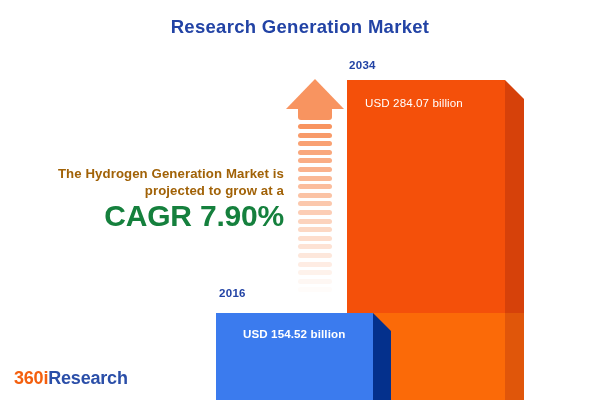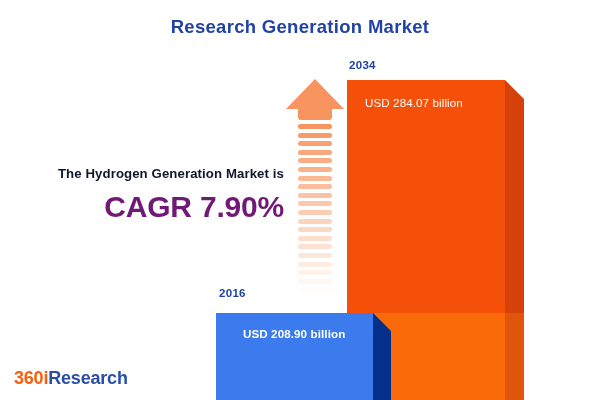--- a/index.html
+++ b/index.html
@@ -46,7 +46,7 @@
   .annot-line {
     font-size: 13.2px;
     font-weight: bold;
-    color: #0f172a;
+    color: #a16207;
     line-height: 17px;
     letter-spacing: 0.1px;
   }

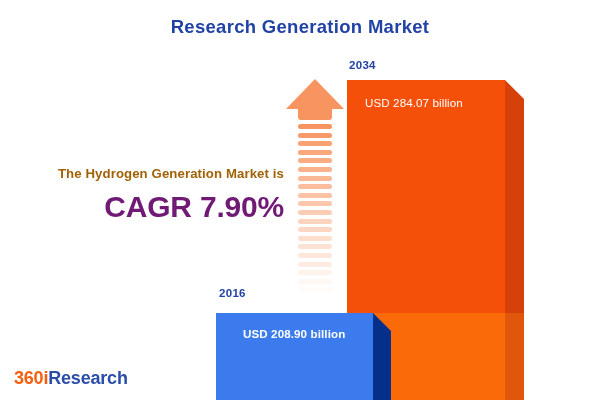--- a/index.html
+++ b/index.html
@@ -214,6 +214,7 @@
 
   <div class="annot">
     <div class="annot-line">The Hydrogen Generation Market is</div>
+    <div class="annot-line">projected to grow at a</div>
     <div class="annot-cagr">CAGR 7.90%</div>
   </div>
 

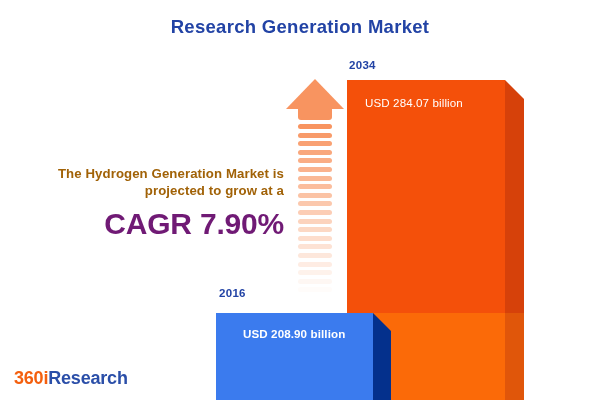--- a/index.html
+++ b/index.html
@@ -51,10 +51,10 @@
     letter-spacing: 0.1px;
   }
   .annot-cagr {
-    margin-top: 8px;
+    margin-top: 0;
     font-size: 30px;
     font-weight: bold;
-    color: #701a75;
+    color: #15803d;
     letter-spacing: -0.2px;
     line-height: 34px;
     white-space: nowrap;

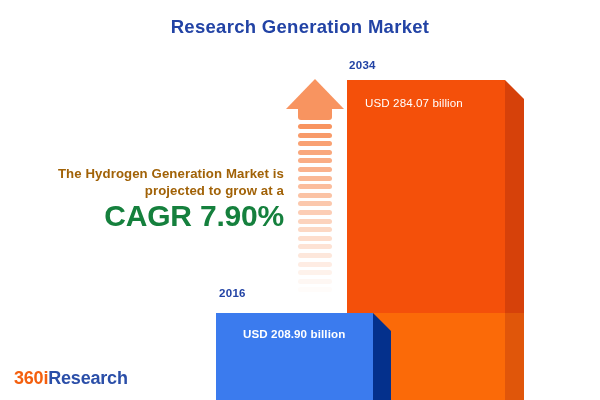--- a/index.html
+++ b/index.html
@@ -261,7 +261,7 @@
   <div class="bar-2024-face"></div>
   <div class="bar-2024-side"></div>
   <div class="year-2024">2016</div>
-  <div class="bar-2024-label">USD 208.90 billion</div>
+  <div class="bar-2024-label">USD 154.52 billion</div>
 
 </div>
 

